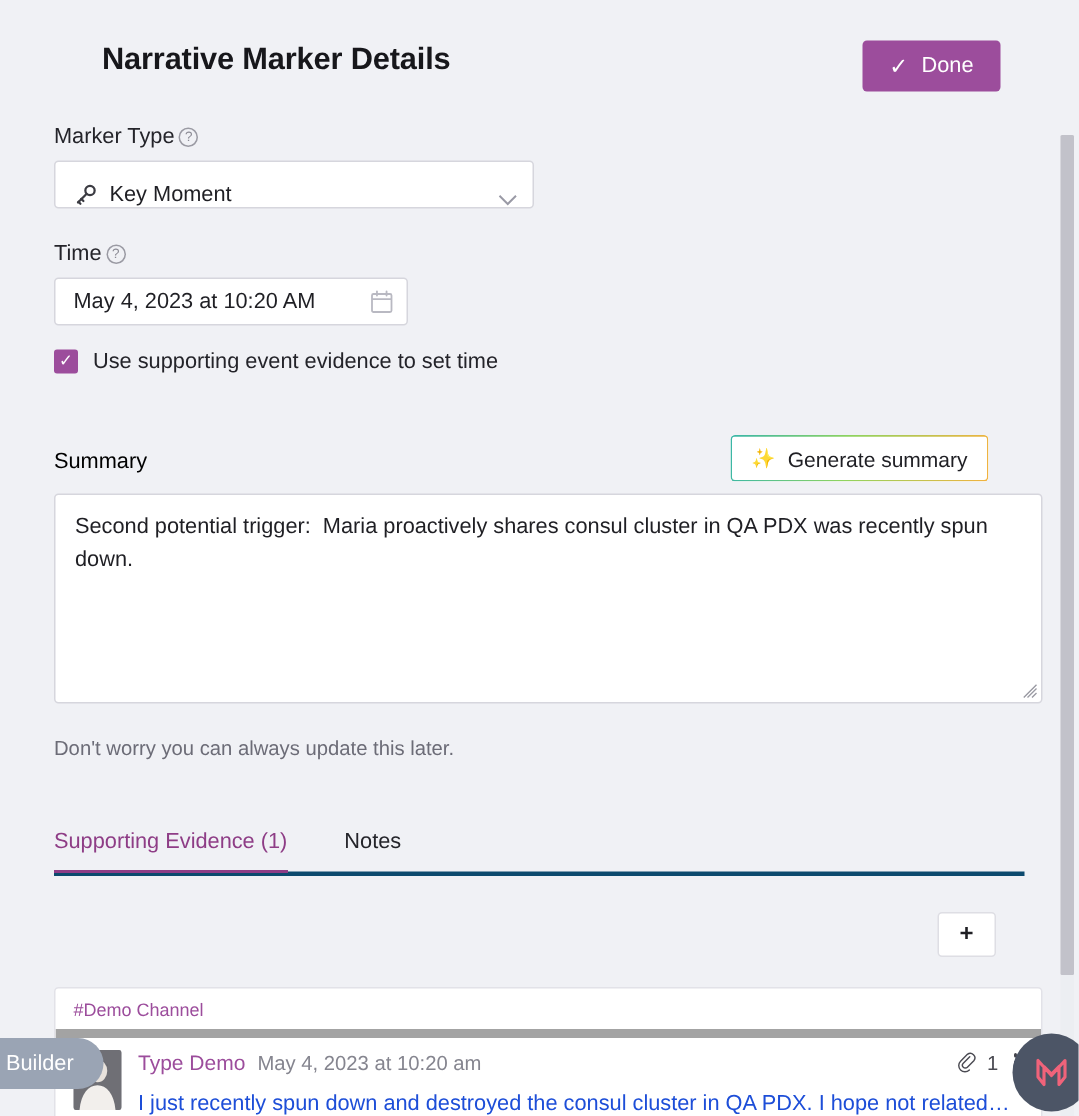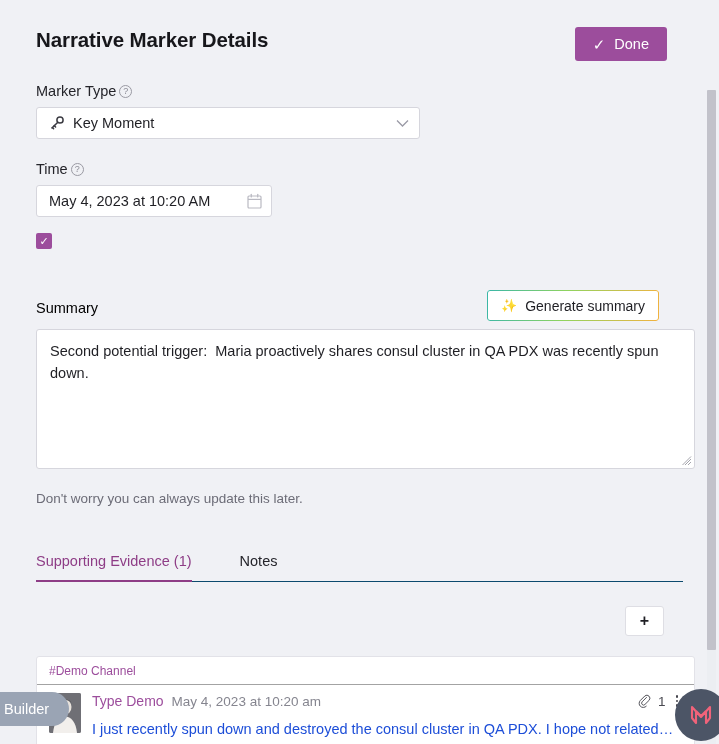--- a/index.html
+++ b/index.html
@@ -36,6 +36,7 @@
     align-items: flex-start;
     justify-content: space-between;
     padding-top: 22px;
+    margin-left: 32px;
   }
   .page-title {
     font-size: 20.5px;

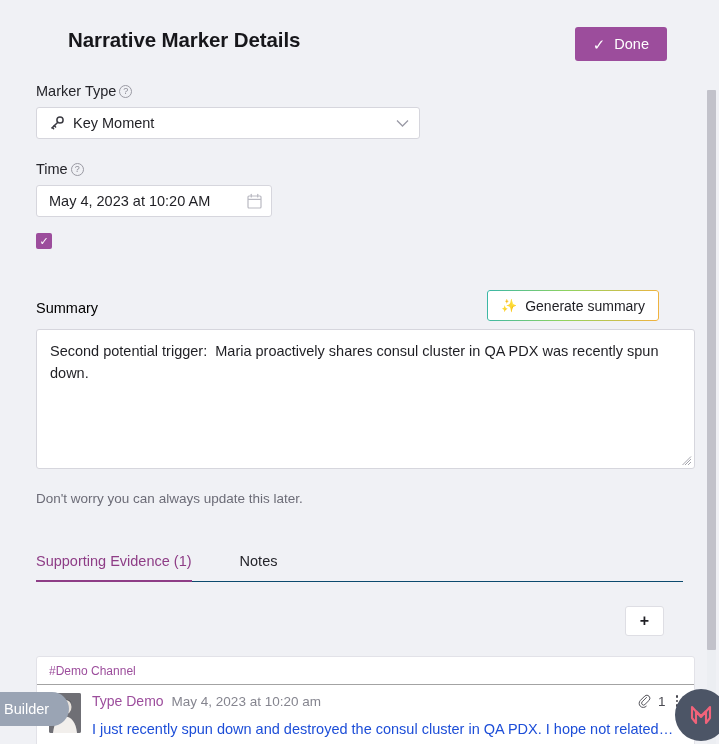--- a/index.html
+++ b/index.html
@@ -96,13 +96,13 @@
 
   
   .select-box {
-    width: 384px;
+    width: 320px;
     height: 32px;
     background: #ffffff;
     border: 1px solid #d6d6dd;
     border-radius: 3px;
     display: flex;
-    align-items: center;
+    align-items: flex-end;
     padding: 0 10px 0 12px;
     cursor: pointer;
     position: relative;

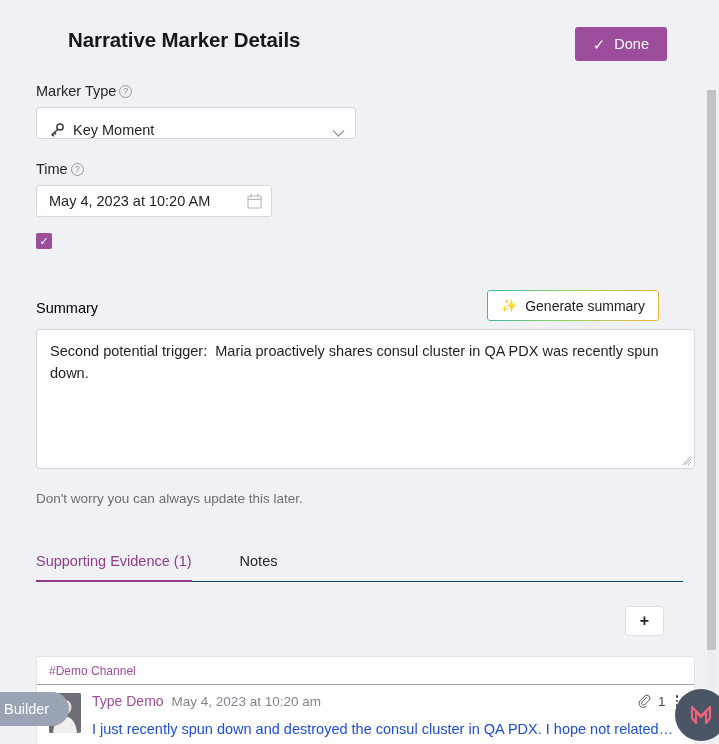--- a/index.html
+++ b/index.html
@@ -460,6 +460,7 @@
       </div>
       <div class="checkbox-row">
         <span class="checkbox">✓</span>
+        <span class="checkbox-label">Use supporting event evidence to set time</span>
       </div>
     </div>
 

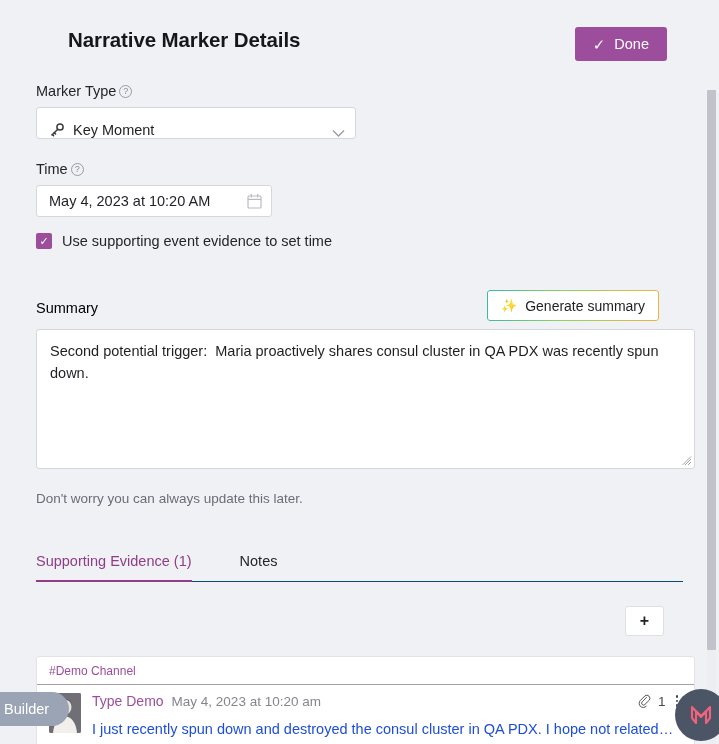--- a/index.html
+++ b/index.html
@@ -243,8 +243,8 @@
   .tabs {
     margin-top: 47px;
     display: flex;
-    gap: 10px;
-    border-bottom: 1px solid #0c4a6e;
+    gap: 0;
+    border-bottom: 3px solid #0c4a6e;
   }
   .tab {
     font-size: 14.5px;

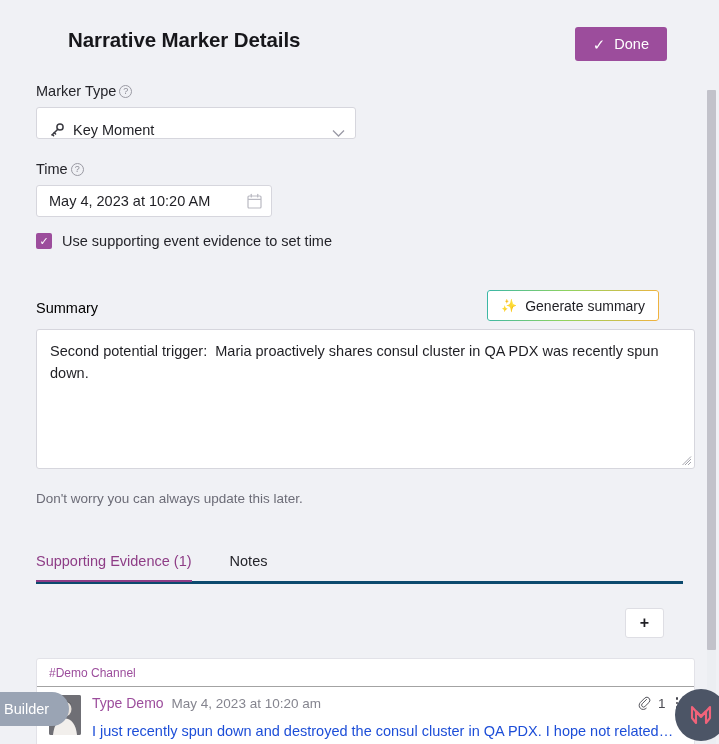--- a/index.html
+++ b/index.html
@@ -298,7 +298,7 @@
   }
   .channel-row {
     padding: 7px 12px 6px;
-    border-bottom: 1px solid #a3a3a3;
+    border-bottom: 6px solid #a3a3a3;
     font-size: 12px;
     color: #9c4d9c;
   }

